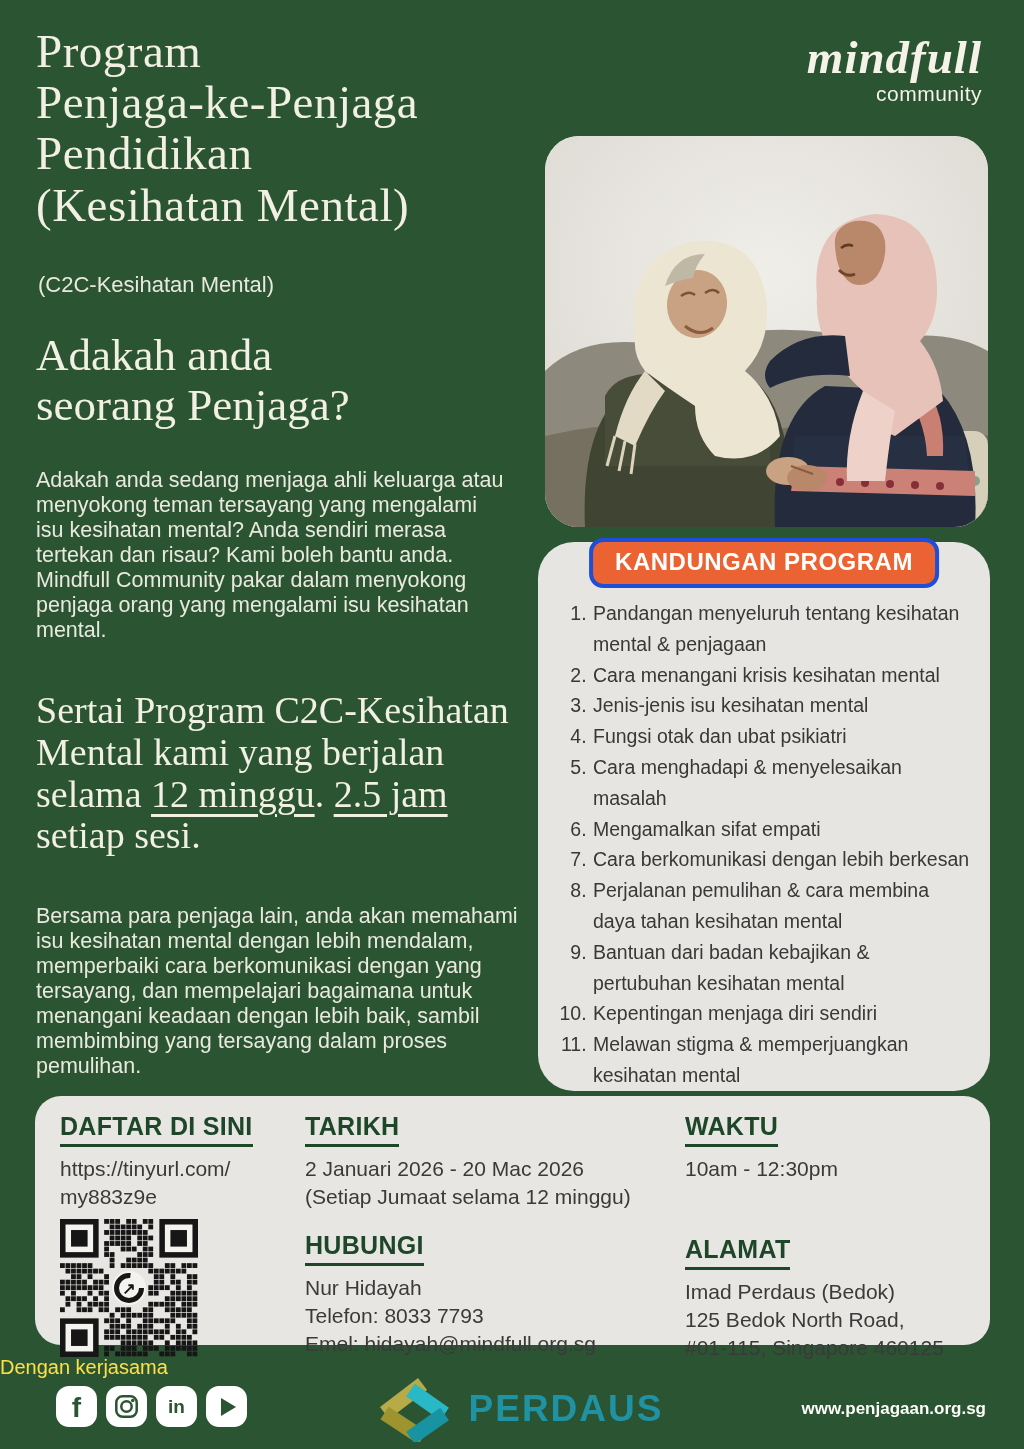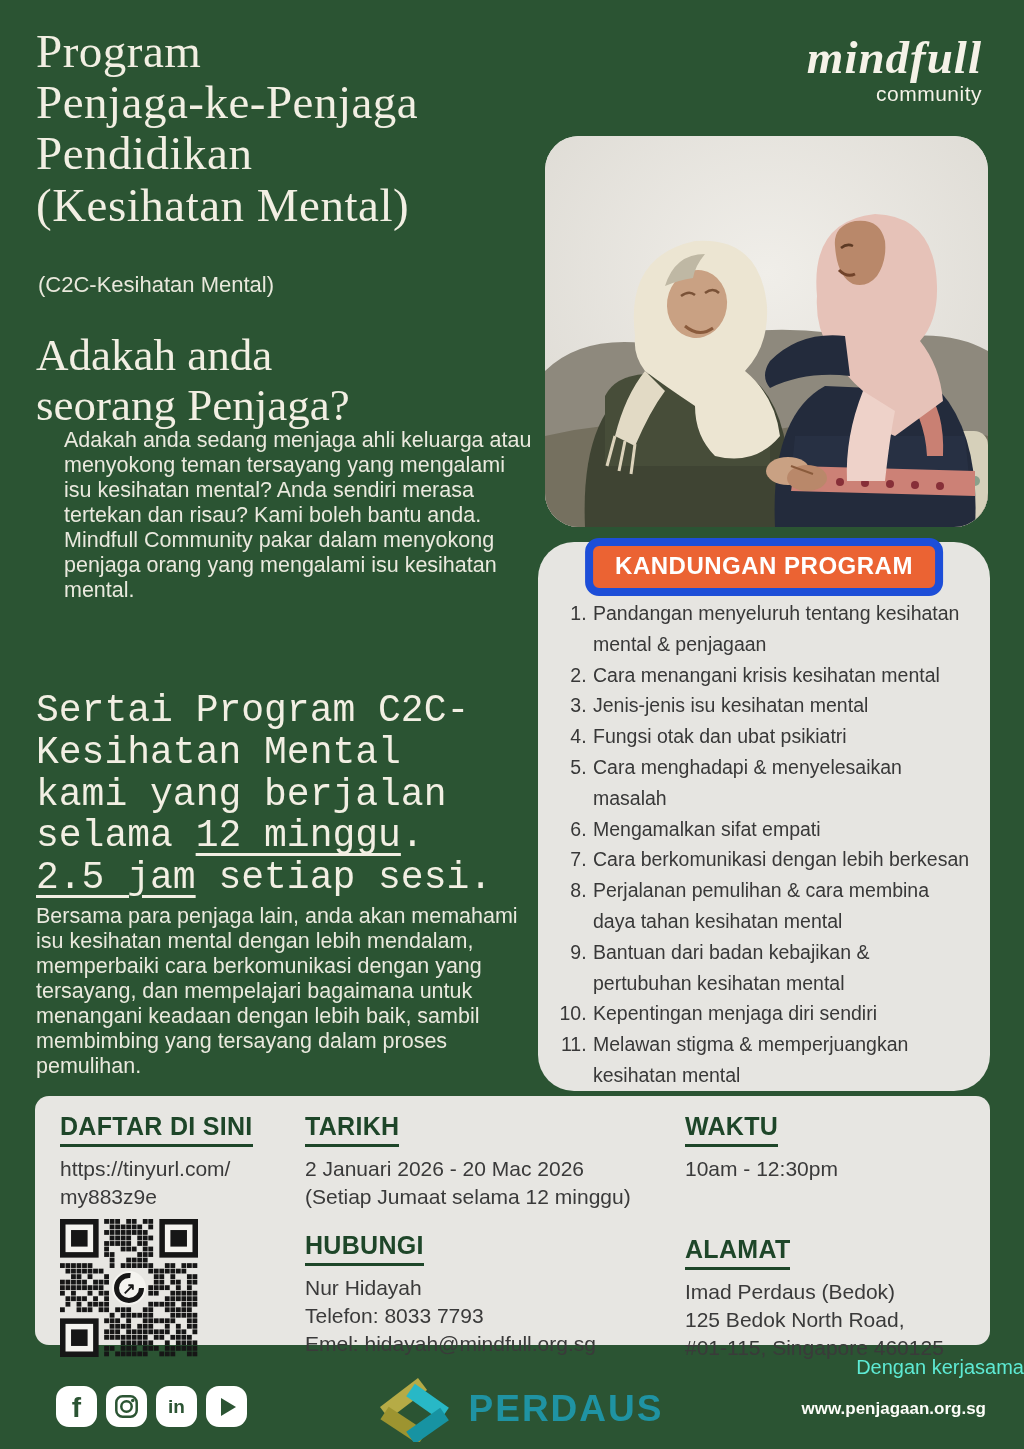--- a/index.html
+++ b/index.html
@@ -20,7 +20,7 @@
   .q-heading{position:absolute;left:36px;top:330px;color:#F2EFE3;
     font-family:"Liberation Serif", serif;font-size:45px;line-height:1.12;}
   .body-text{position:absolute;left:36px;color:#EAE9DE;font-size:21.5px;line-height:1.16;}
-  .body1{top:428px;width:474px;margin-left:28px;}
+  .body1{top:468px;width:474px;}
   .body2{top:876px;width:487px;margin-top:28px;}
   .join-heading{position:absolute;left:36px;top:690px;width:478px;color:#F2EFE3;
     font-family:Liberation Mono, monospace;font-size:38px;line-height:1.1;}

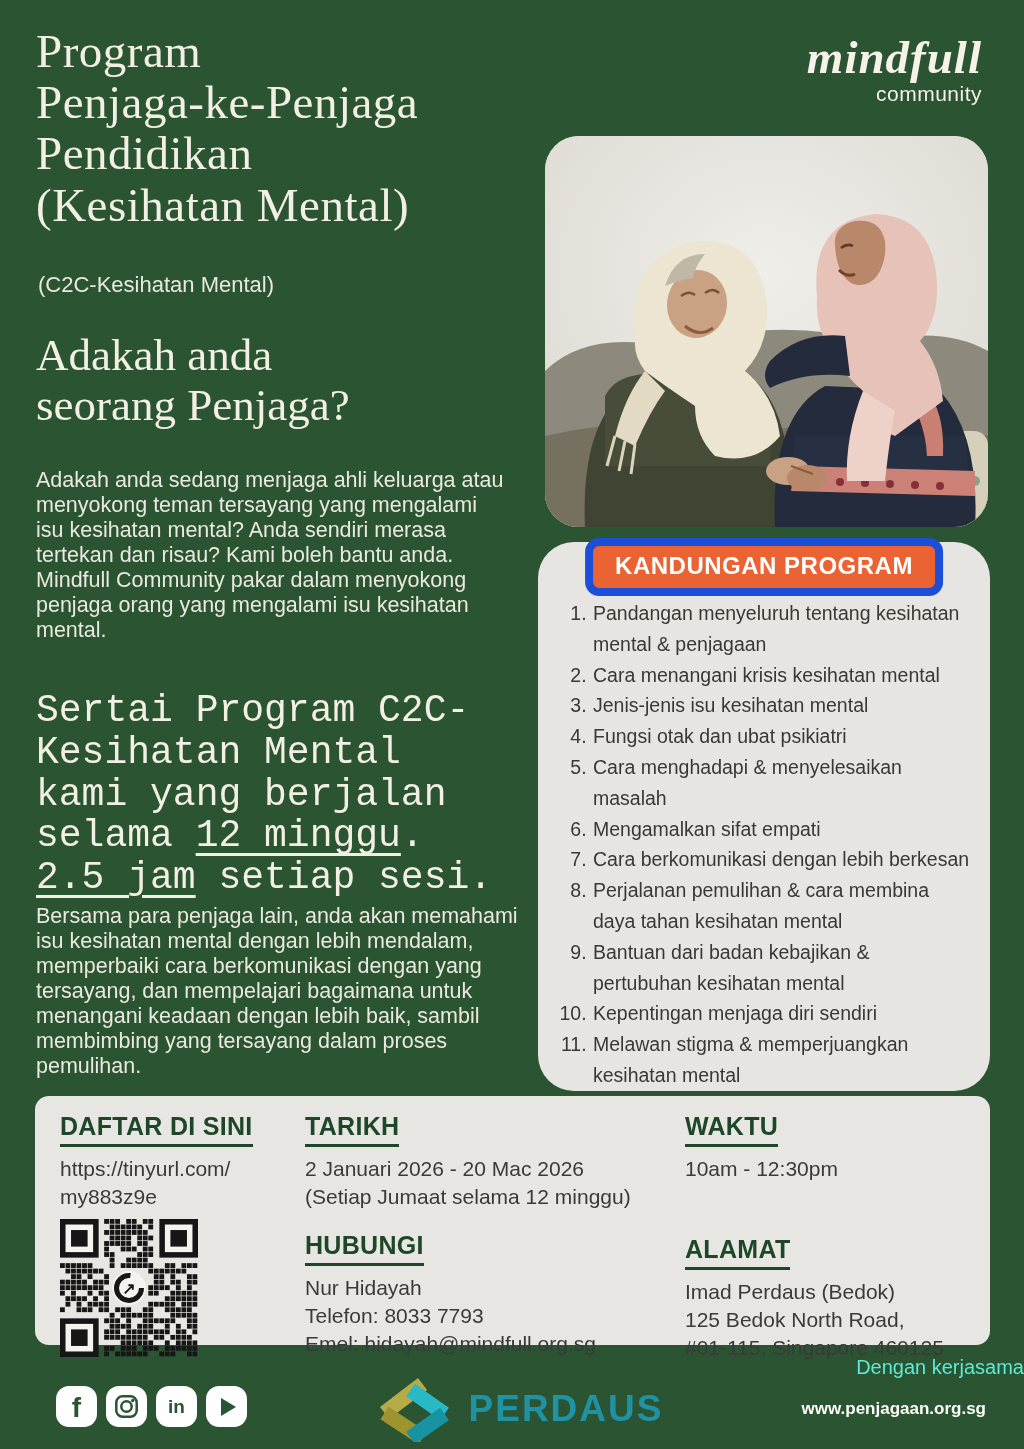--- a/index.html
+++ b/index.html
@@ -34,7 +34,7 @@
     background:#E6E5E1;border-radius:36px;}
   .badge{position:absolute;top:-4px;left:50%;transform:translateX(-50%);
     background:#EB6333;color:#FFFFFF;font-weight:bold;font-size:24px;
-    padding:6px 22px 8px;border-radius:14px;white-space:nowrap;border:8px solid #1d4ed8;
+    padding:6px 22px 8px;border-radius:14px;white-space:nowrap;border:4px solid #1d4ed8;
     letter-spacing:.5px;}
   .program-list{margin:56px 18px 0 0;padding-left:54px;color:#383838;
     font-size:19.5px;line-height:1.58;}

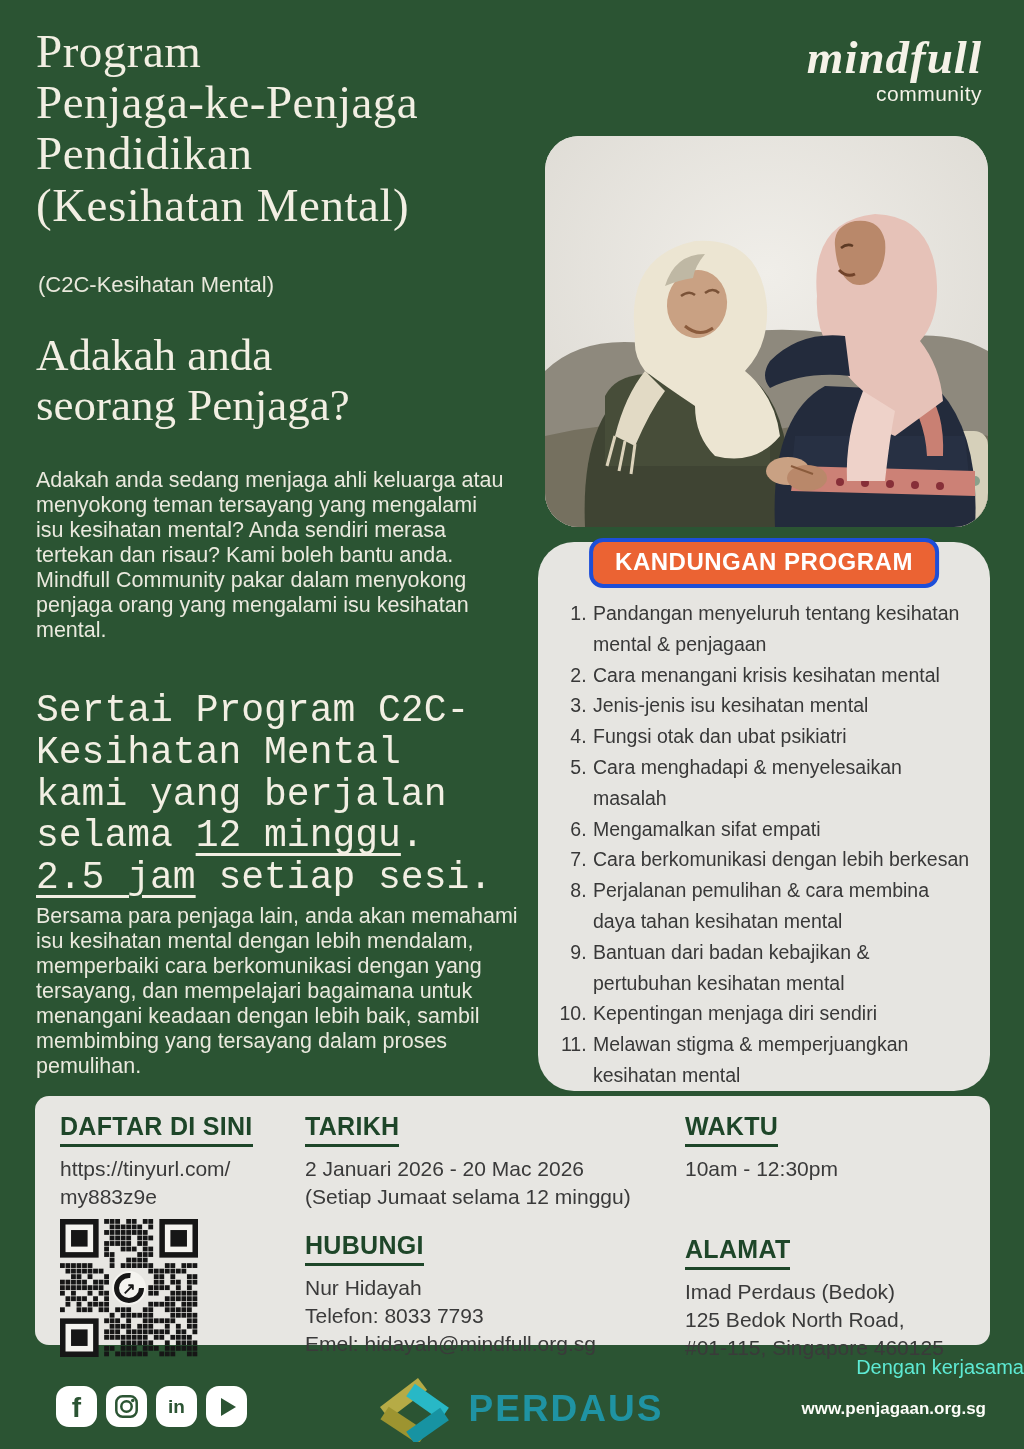--- a/index.html
+++ b/index.html
@@ -23,7 +23,7 @@
   .body1{top:468px;width:474px;}
   .body2{top:876px;width:487px;margin-top:28px;}
   .join-heading{position:absolute;left:36px;top:690px;width:478px;color:#F2EFE3;
-    font-family:Liberation Mono, monospace;font-size:38px;line-height:1.1;}
+    font-family:Liberation Serif, serif;font-size:38px;line-height:1.1;}
   .join-heading .u{text-decoration:underline;text-decoration-thickness:2.5px;text-underline-offset:7px;}
   
   .photo-card{position:absolute;left:545px;top:136px;width:443px;height:391px;

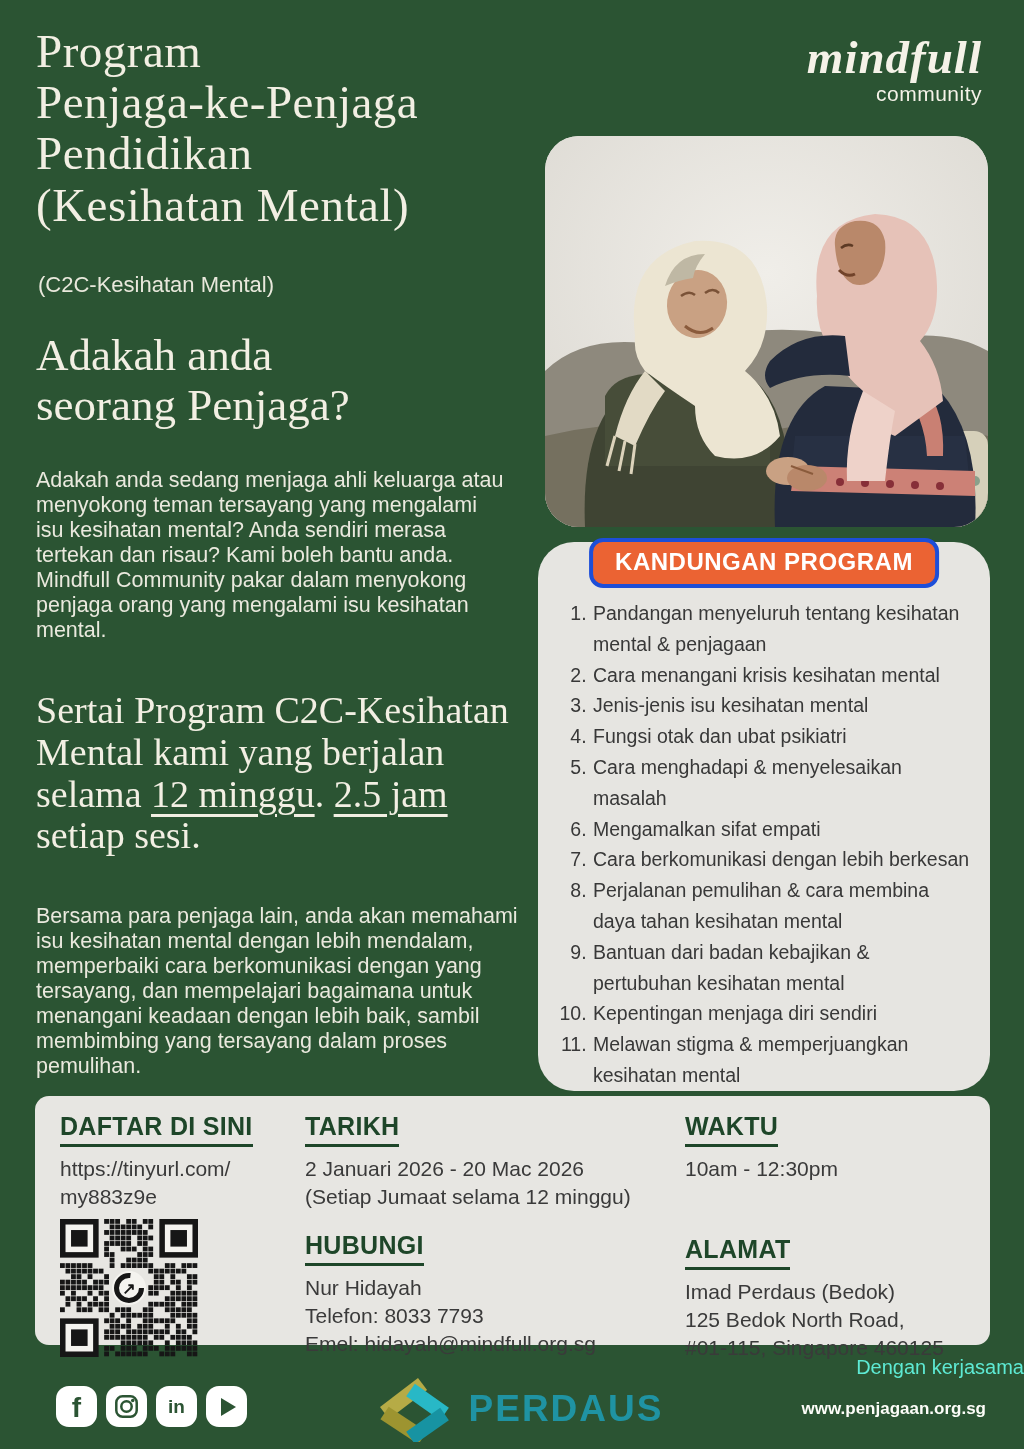--- a/index.html
+++ b/index.html
@@ -41,7 +41,7 @@
   .program-list li{padding-left:1px;}
   
   .bottom-card{position:absolute;left:35px;top:1096px;width:955px;height:249px;
-    background:#E7E6E2;border-radius:14px;}
+    background:#E7E6E2;border-radius:26px;}
   .card-col{position:absolute;top:16px;}
   .col1{left:25px;width:235px;}
   .col2{left:270px;width:400px;}

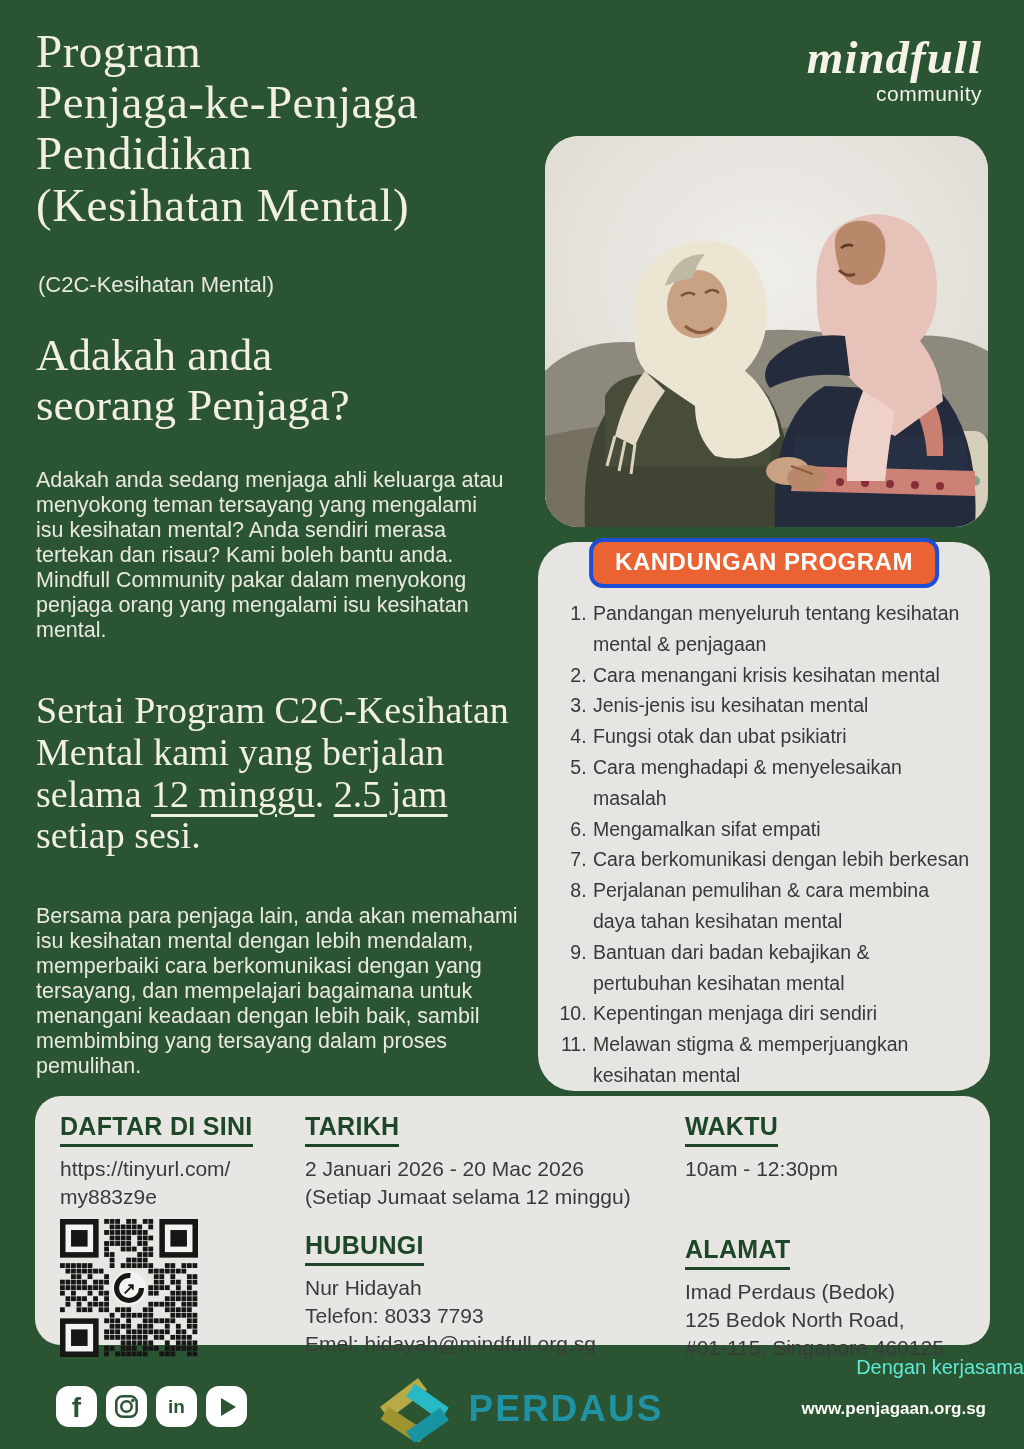--- a/index.html
+++ b/index.html
@@ -53,8 +53,8 @@
   .blk2w{margin-top:52px;}
   .qr-wrap{margin-top:8px;}
   
-  .kerjasama{position:absolute;top:1356px;left:0;width:100%;text-align:right;
-    color:#5eead4;font-size:20px;}
+  .kerjasama{position:absolute;top:1356px;left:0;width:100%;text-align:left;
+    color:#fde047;font-size:20px;}
   .perdaus{position:absolute;top:1376px;left:50%;transform:translateX(-50%);
     display:flex;align-items:center;gap:16px;}
   .perdaus-name{color:#1F93A3;font-size:37px;font-weight:bold;letter-spacing:2px;}

